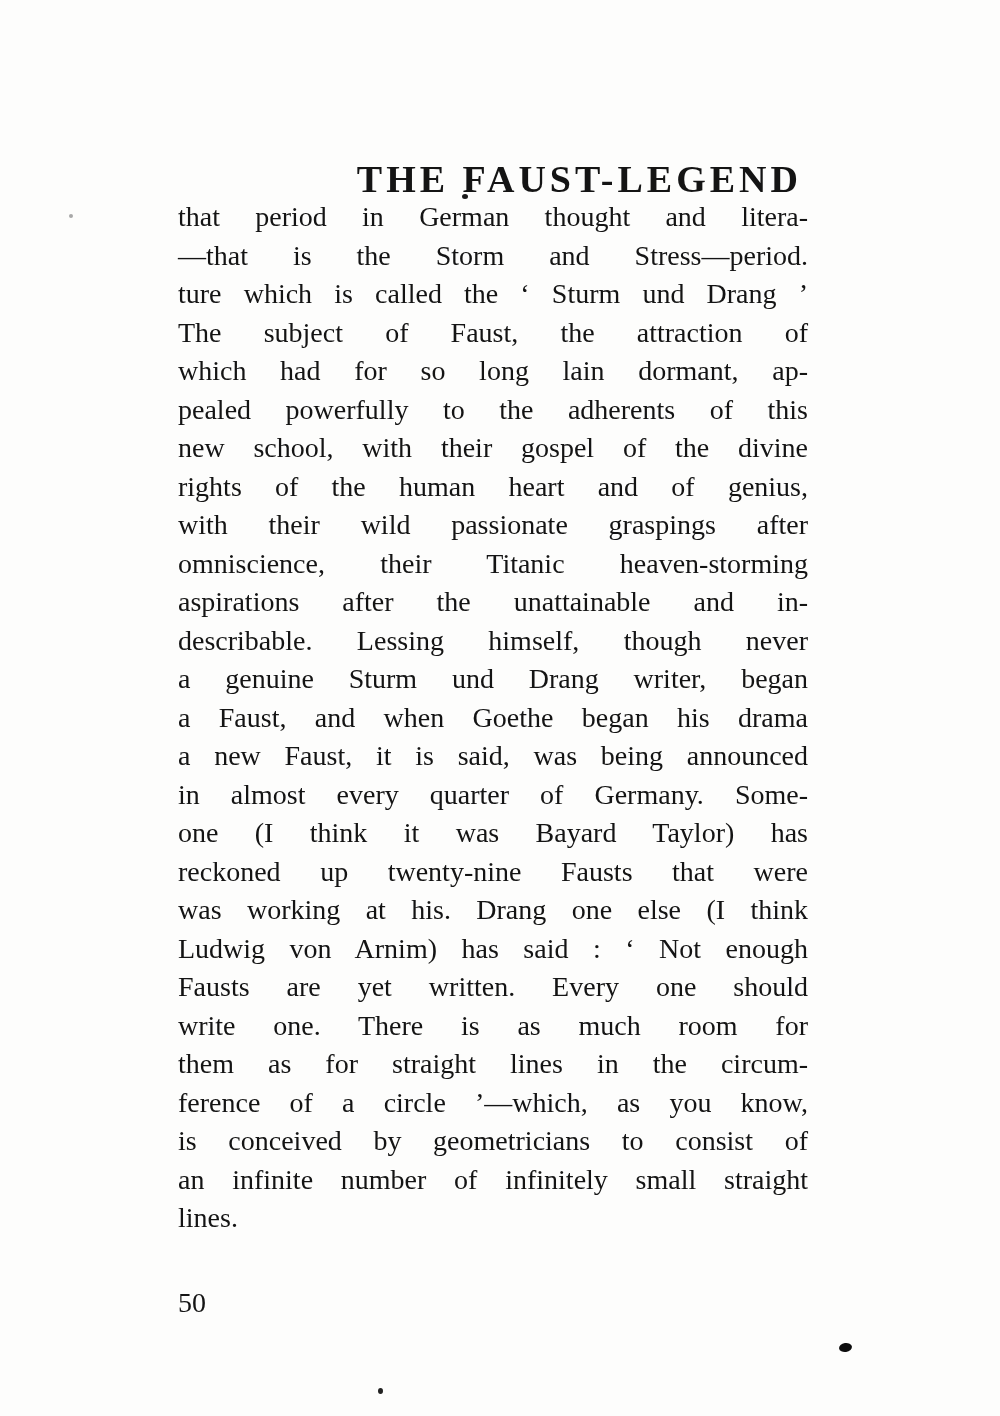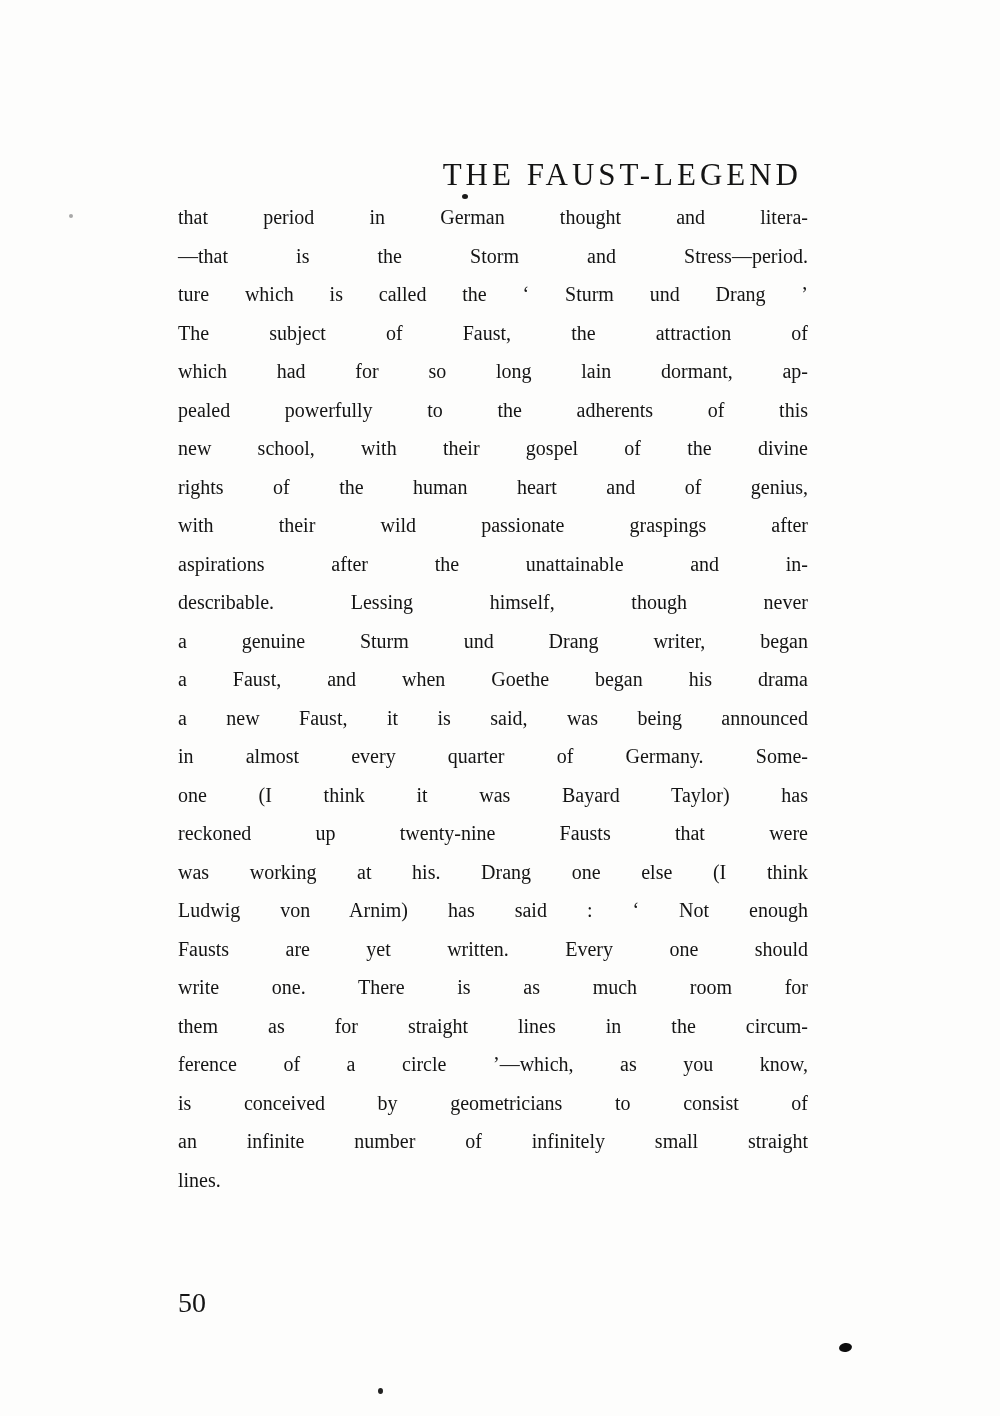--- a/index.html
+++ b/index.html
@@ -20,10 +20,10 @@
     position: absolute;
     top: 157px;
     right: 198px;
-    font-size: 31px;
+    font-size: 38px;
     letter-spacing: 4px;
     white-space: nowrap;
-    font-weight: normal;
+    font-weight: bold;
   }
   .body-text {
     position: absolute;

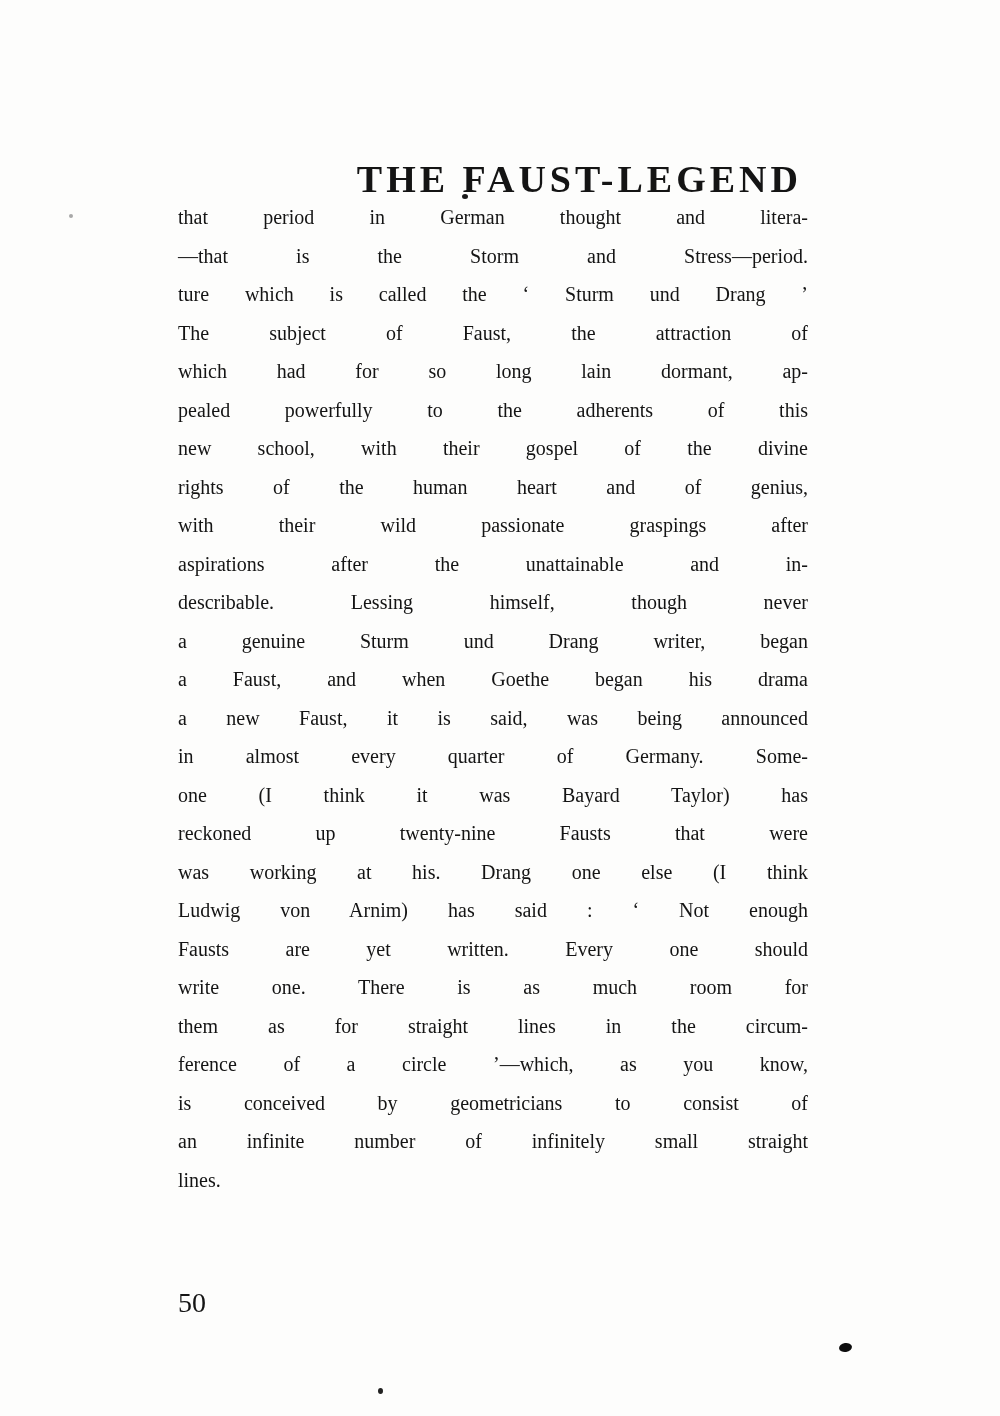--- a/index.html
+++ b/index.html
@@ -30,7 +30,7 @@
     left: 178px;
     top: 198px;
     width: 630px;
-    font-size: 20px;
+    font-size: 28px;
     line-height: 38.5px;
   }
   .text-line {

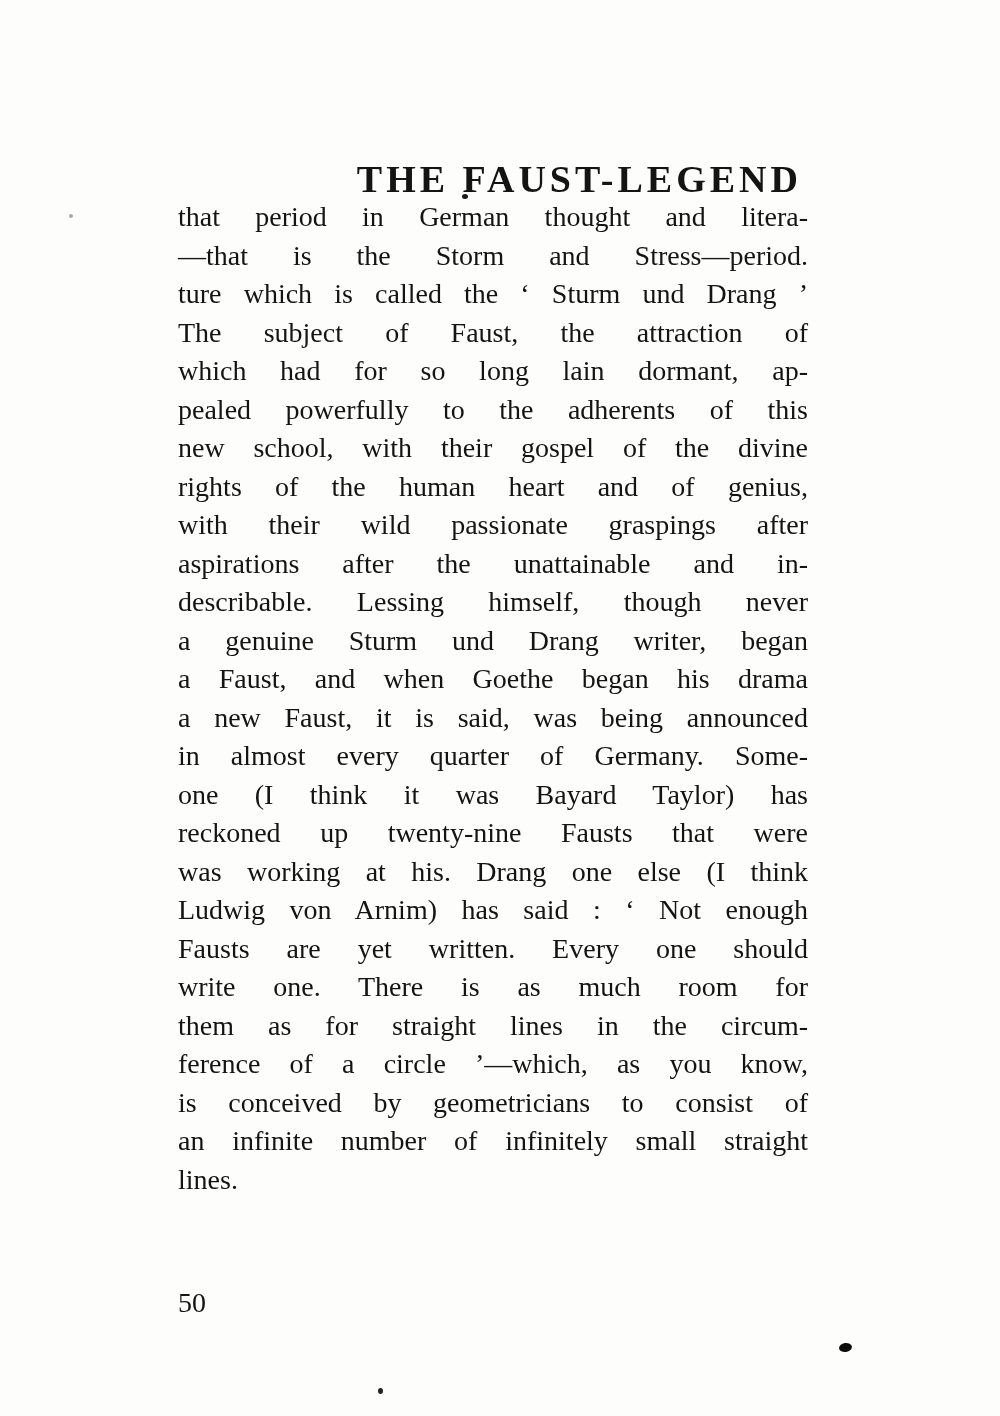--- a/index.html
+++ b/index.html
@@ -103,6 +103,7 @@
       <div class="text-line"><span>new school, with their gospel of the divine</span></div>
       <div class="text-line"><span>rights of the human heart and of genius,</span></div>
       <div class="text-line"><span>with their wild passionate graspings after</span></div>
+      <div class="text-line"><span>omniscience, their Titanic heaven-storming</span></div>
       <div class="text-line"><span>aspirations after the unattainable and in-</span></div>
       <div class="text-line"><span>describable. Lessing himself, though never</span></div>
       <div class="text-line"><span>a genuine Sturm und Drang writer, began</span></div>

